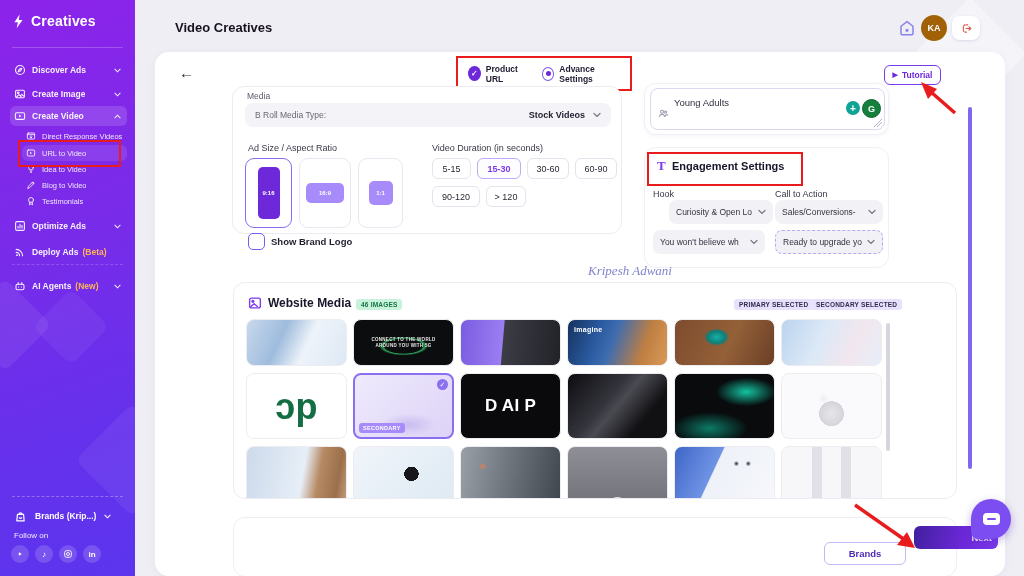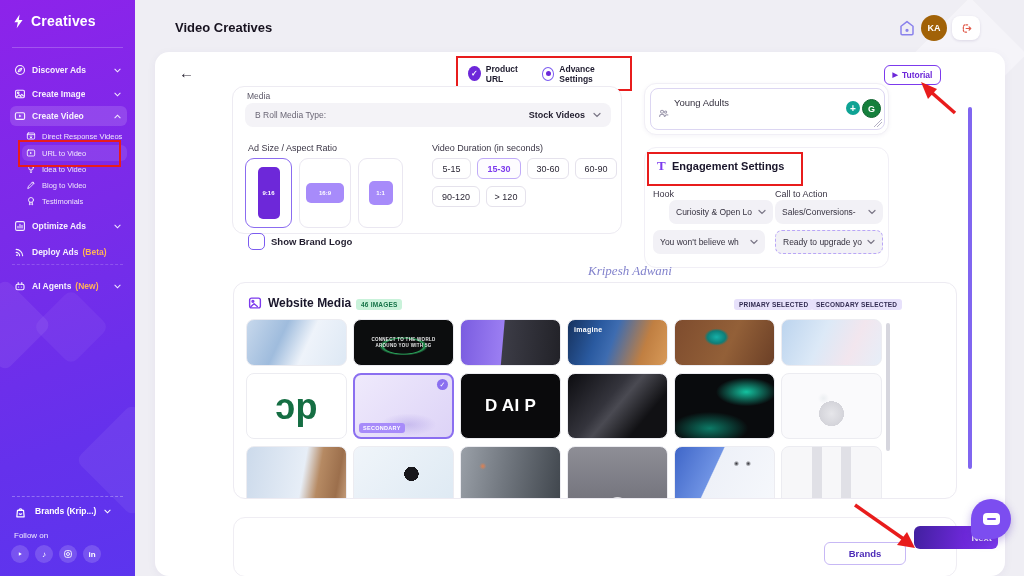--- a/index.html
+++ b/index.html
@@ -28,7 +28,7 @@
   .nav-item .chev{margin-left:auto;margin-right:6px;width:7px;height:5px;display:inline-flex;opacity:.9;}
   .chev svg{width:7px;height:5px;fill:none;stroke:#fff;stroke-width:1.2;stroke-linecap:round;}
   .chev.up svg{transform:rotate(180deg);}
-  #brandsRow{position:absolute;left:10px;top:506px;width:117px;height:20px;display:flex;align-items:flex-start;gap:8px;
+  #brandsRow{position:absolute;left:10px;top:506px;width:117px;height:20px;display:flex;align-items:center;gap:8px;
     color:#fff;font-size:8.5px;font-weight:600;padding-left:4px;box-sizing:border-box;cursor:pointer;}
   #brandsRow .icon{width:13px;height:13px;}
   #followOn{position:absolute;left:14px;top:531px;color:rgba(255,255,255,.9);font-size:8px;}

